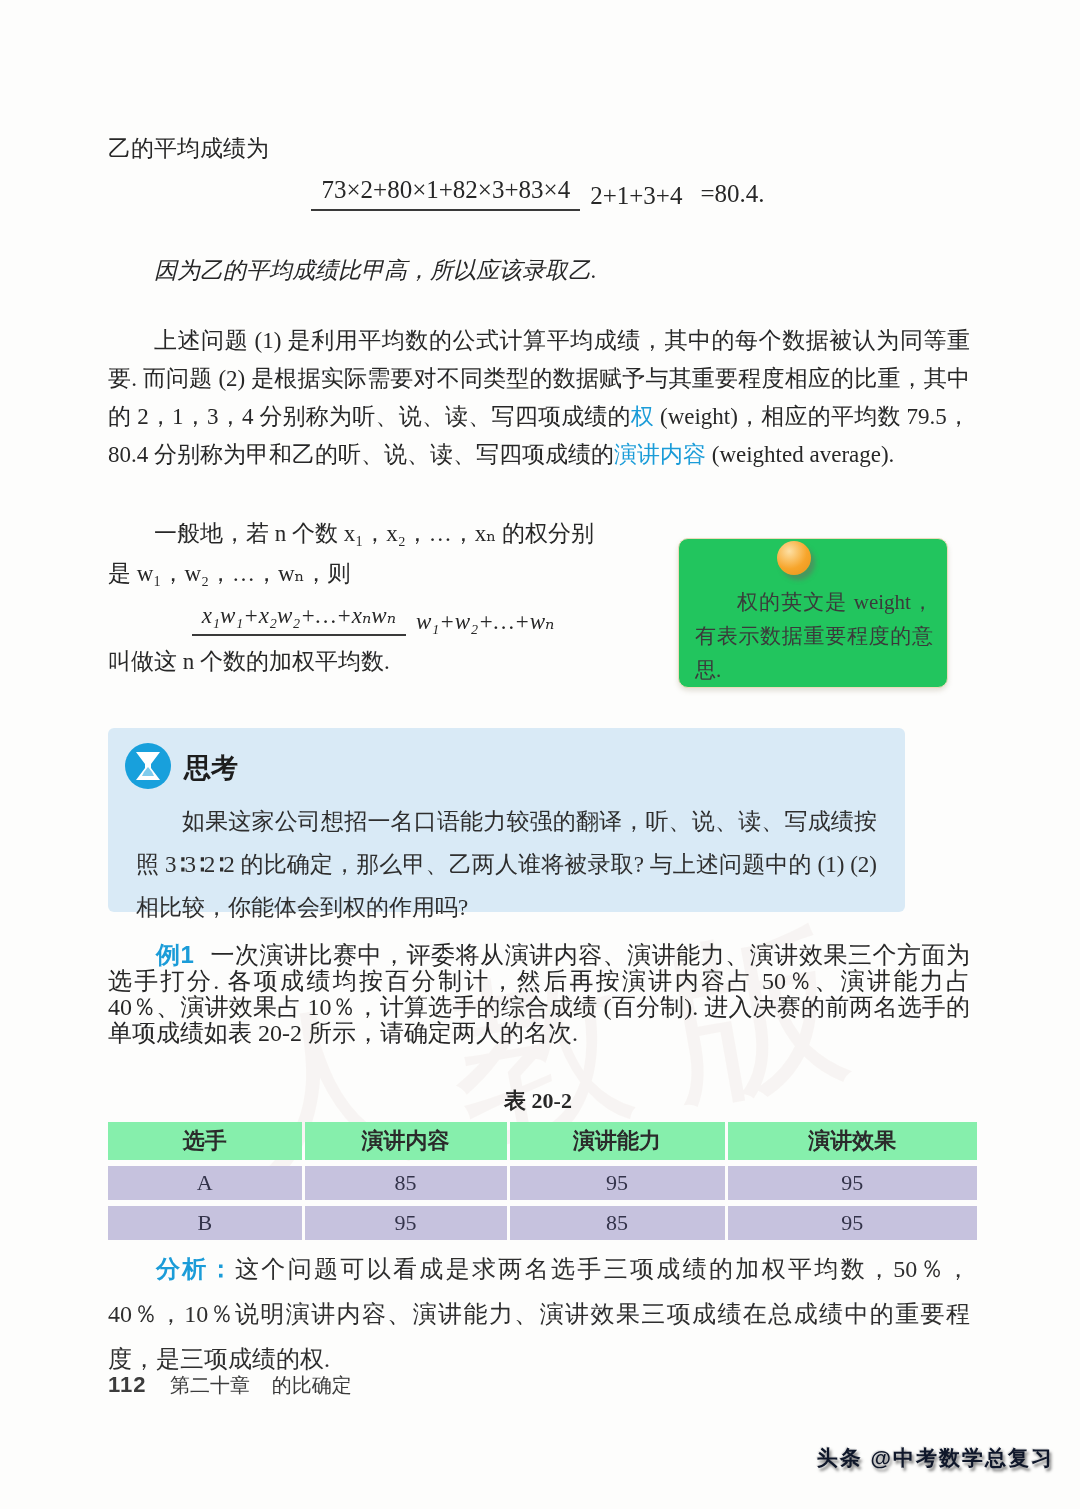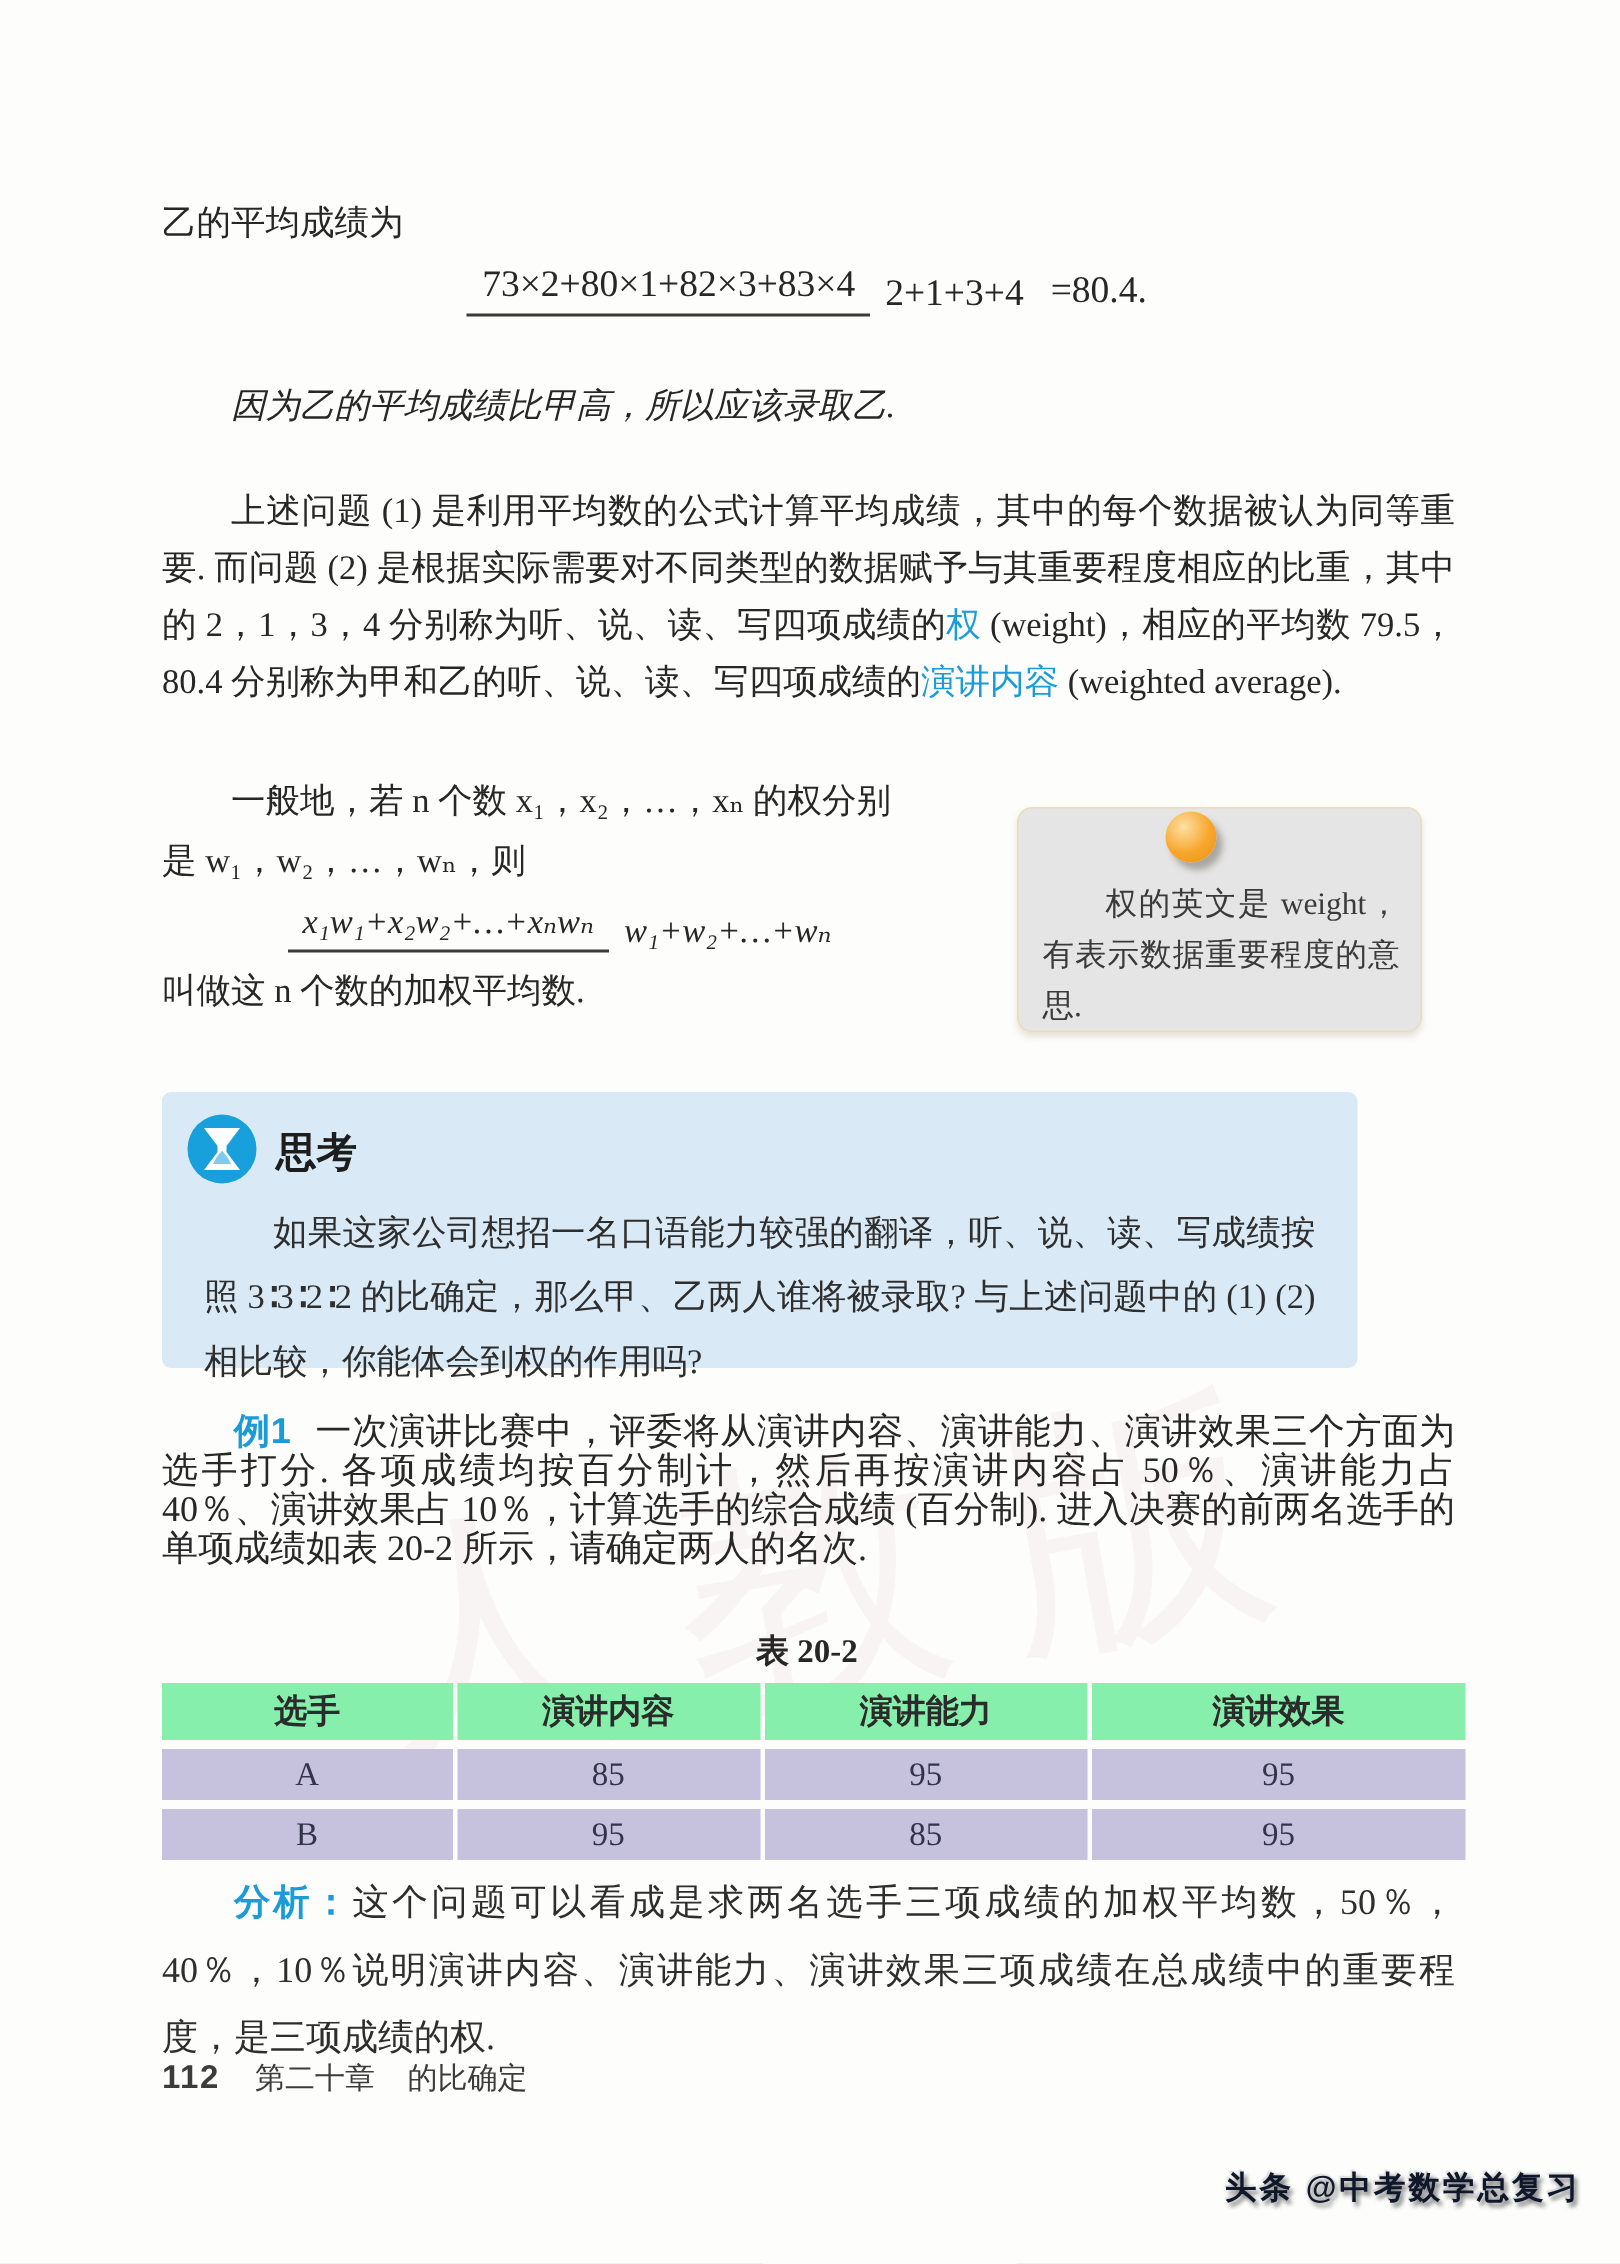--- a/index.html
+++ b/index.html
@@ -40,7 +40,7 @@
   
   #note{
     left:678px;top:538px;width:268px;height:148px;
-    background:#e5e5e5;border:1px solid #ecdcba;border-radius:10px;
+    background:#22c55e;border:1px solid #ecdcba;border-radius:10px;
     box-shadow:0 3px 5px rgba(150,140,110,.25);
   }
   #note .pin{

